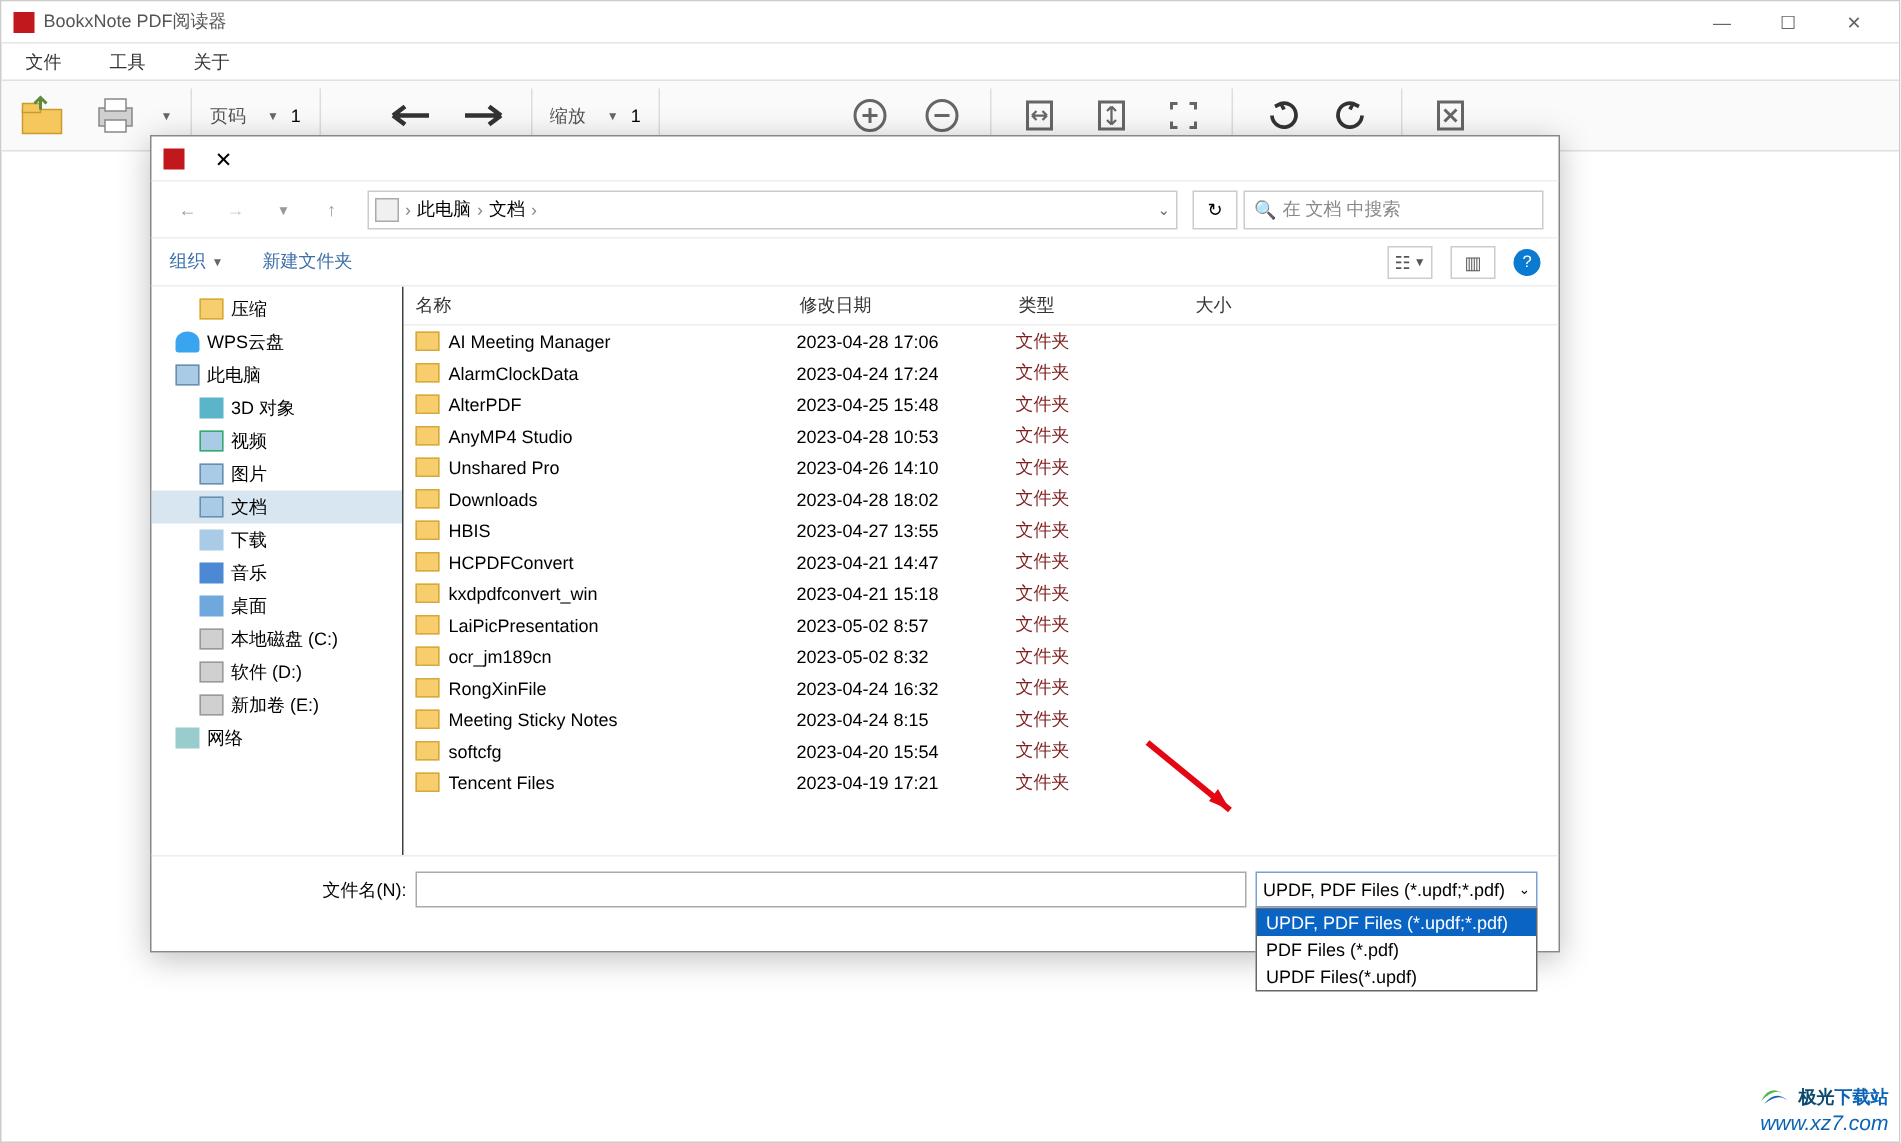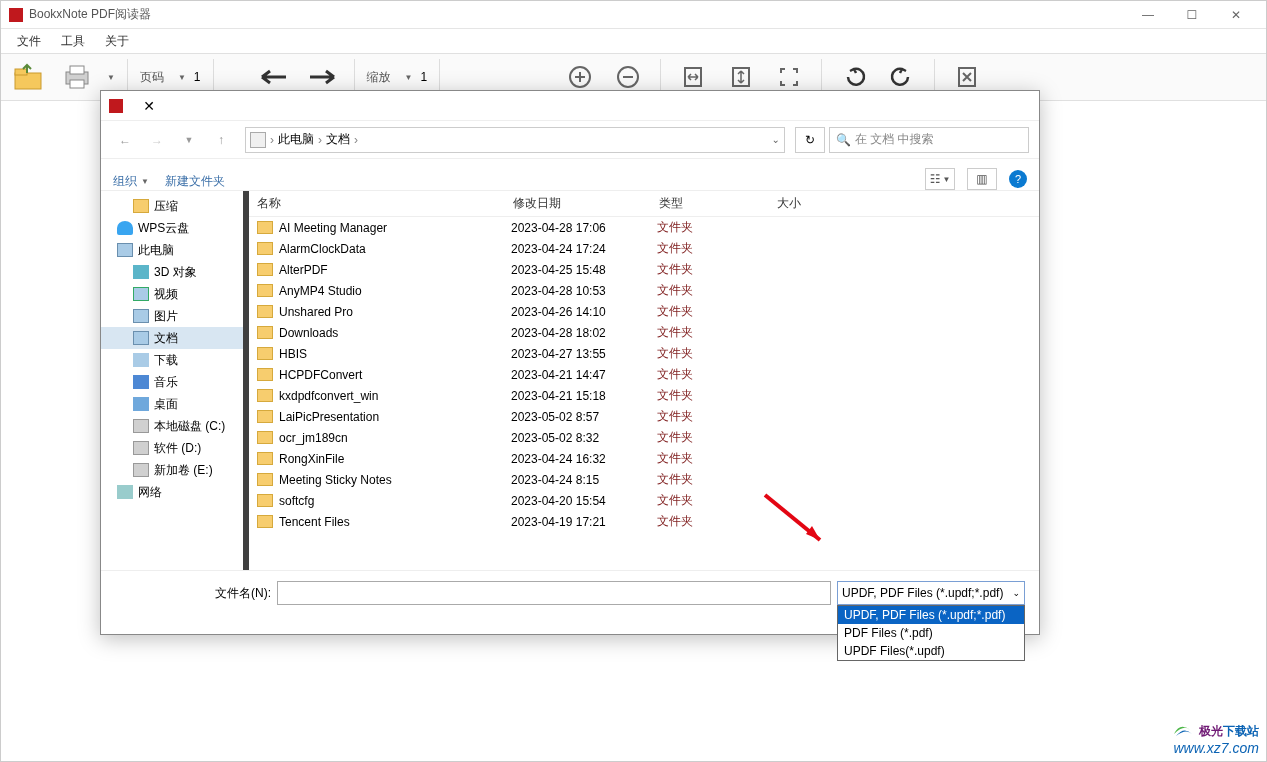--- a/index.html
+++ b/index.html
@@ -10,7 +10,7 @@
 .title-text{flex:1;color:#555}
 .win-controls{display:flex;gap:0}
 .win-btn{width:44px;height:26px;display:flex;align-items:center;justify-content:center;color:#666;cursor:pointer}
-.menubar{height:24px;display:flex;align-items:center;padding:0 8px;gap:4px}
+.menubar{height:24px;display:flex;align-items:center;padding:0 8px;gap:16px}
 .menu-item{padding:2px 8px;color:#333}
 .toolbar{height:48px;border-top:1px solid #e0e0e0;border-bottom:1px solid #e0e0e0;display:flex;align-items:center;padding:0 8px;gap:8px;background:#fafafa}
 .tool-icon{width:40px;height:40px;display:flex;align-items:center;justify-content:center;color:#555}

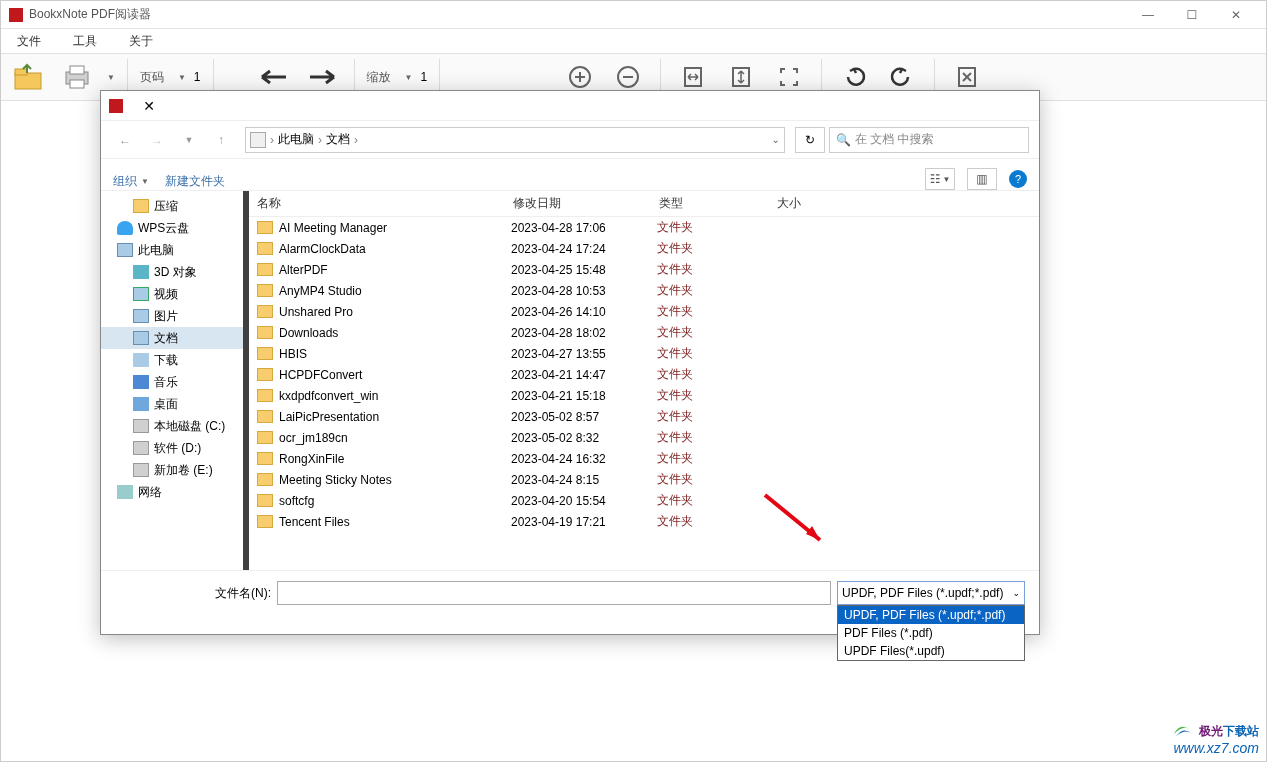--- a/index.html
+++ b/index.html
@@ -31,7 +31,7 @@
 .bc-sep{color:#888}
 .refresh-btn{width:30px;height:26px;border:1px solid #ccc;display:flex;align-items:center;justify-content:center}
 .search-box{width:200px;height:26px;border:1px solid #ccc;display:flex;align-items:center;padding:0 6px;color:#888;gap:4px}
-.dlg-toolbar{height:32px;display:flex;align-items:flex-end;padding:0 12px;gap:16px;border-bottom:1px solid #eee}
+.dlg-toolbar{height:32px;display:flex;align-items:center;padding:0 12px;gap:26px;border-bottom:1px solid #eee}
 .dlg-tool-link{color:#3b6fa8;display:flex;align-items:center;gap:2px}
 .dlg-tool-right{margin-left:auto;display:flex;align-items:center;gap:12px}
 .view-btn{width:30px;height:22px;border:1px solid #ccc;display:flex;align-items:center;justify-content:center;color:#555}

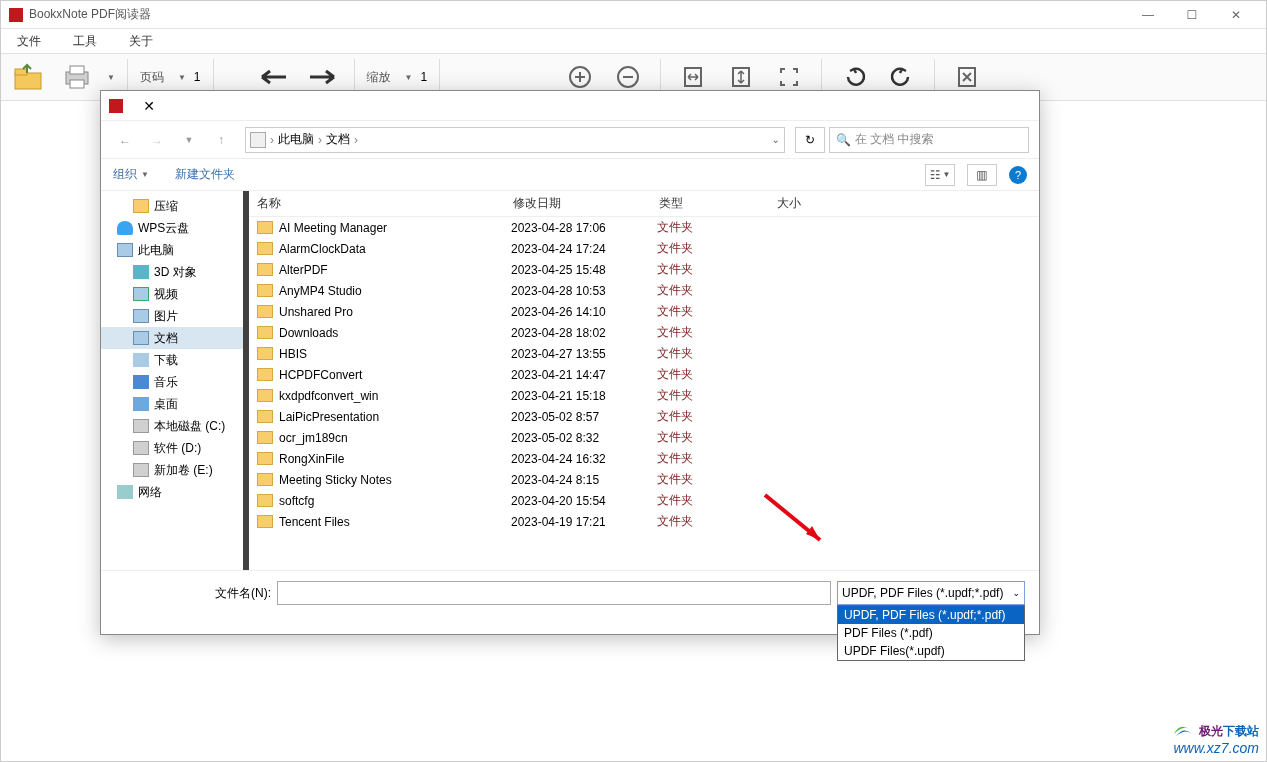--- a/index.html
+++ b/index.html
@@ -38,7 +38,7 @@
 .help-btn{width:18px;height:18px;border-radius:50%;background:#0b7ad1;color:#fff;display:flex;align-items:center;justify-content:center;font-size:11px}
 
 .dlg-body{flex:1;display:flex;overflow:hidden}
-.sidebar{width:148px;border-right:6px solid #404040;overflow-y:auto;padding:4px 0;position:relative}
+.sidebar{width:168px;border-right:1px solid #404040;overflow-y:auto;padding:4px 0;position:relative}
 .sidebar::-webkit-scrollbar{width:14px}
 .sidebar::-webkit-scrollbar-thumb{background:#c0c0c0}
 .side-item{height:22px;display:flex;align-items:center;padding-left:16px;gap:5px}

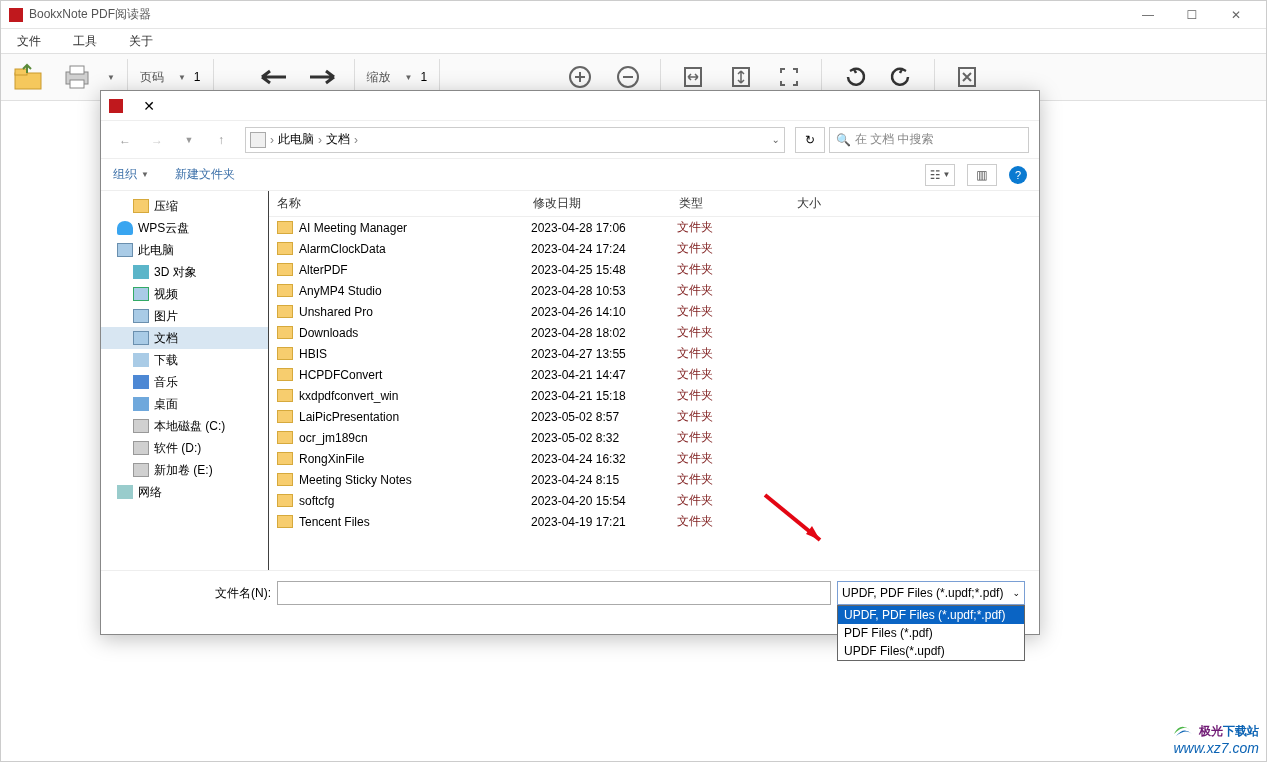--- a/index.html
+++ b/index.html
@@ -87,7 +87,7 @@
 
 .watermark{position:absolute;right:8px;bottom:6px;text-align:right}
 .wm-brand{font-size:18px;font-weight:bold}
-.wm-brand .g{color:#701a75}.wm-brand .b{color:#0b63b4}
+.wm-brand .g{color:#0c4a6e}.wm-brand .b{color:#0b63b4}
 .wm-url{font-size:14px;color:#0b63b4;font-style:italic}
 </style>
 </head>

